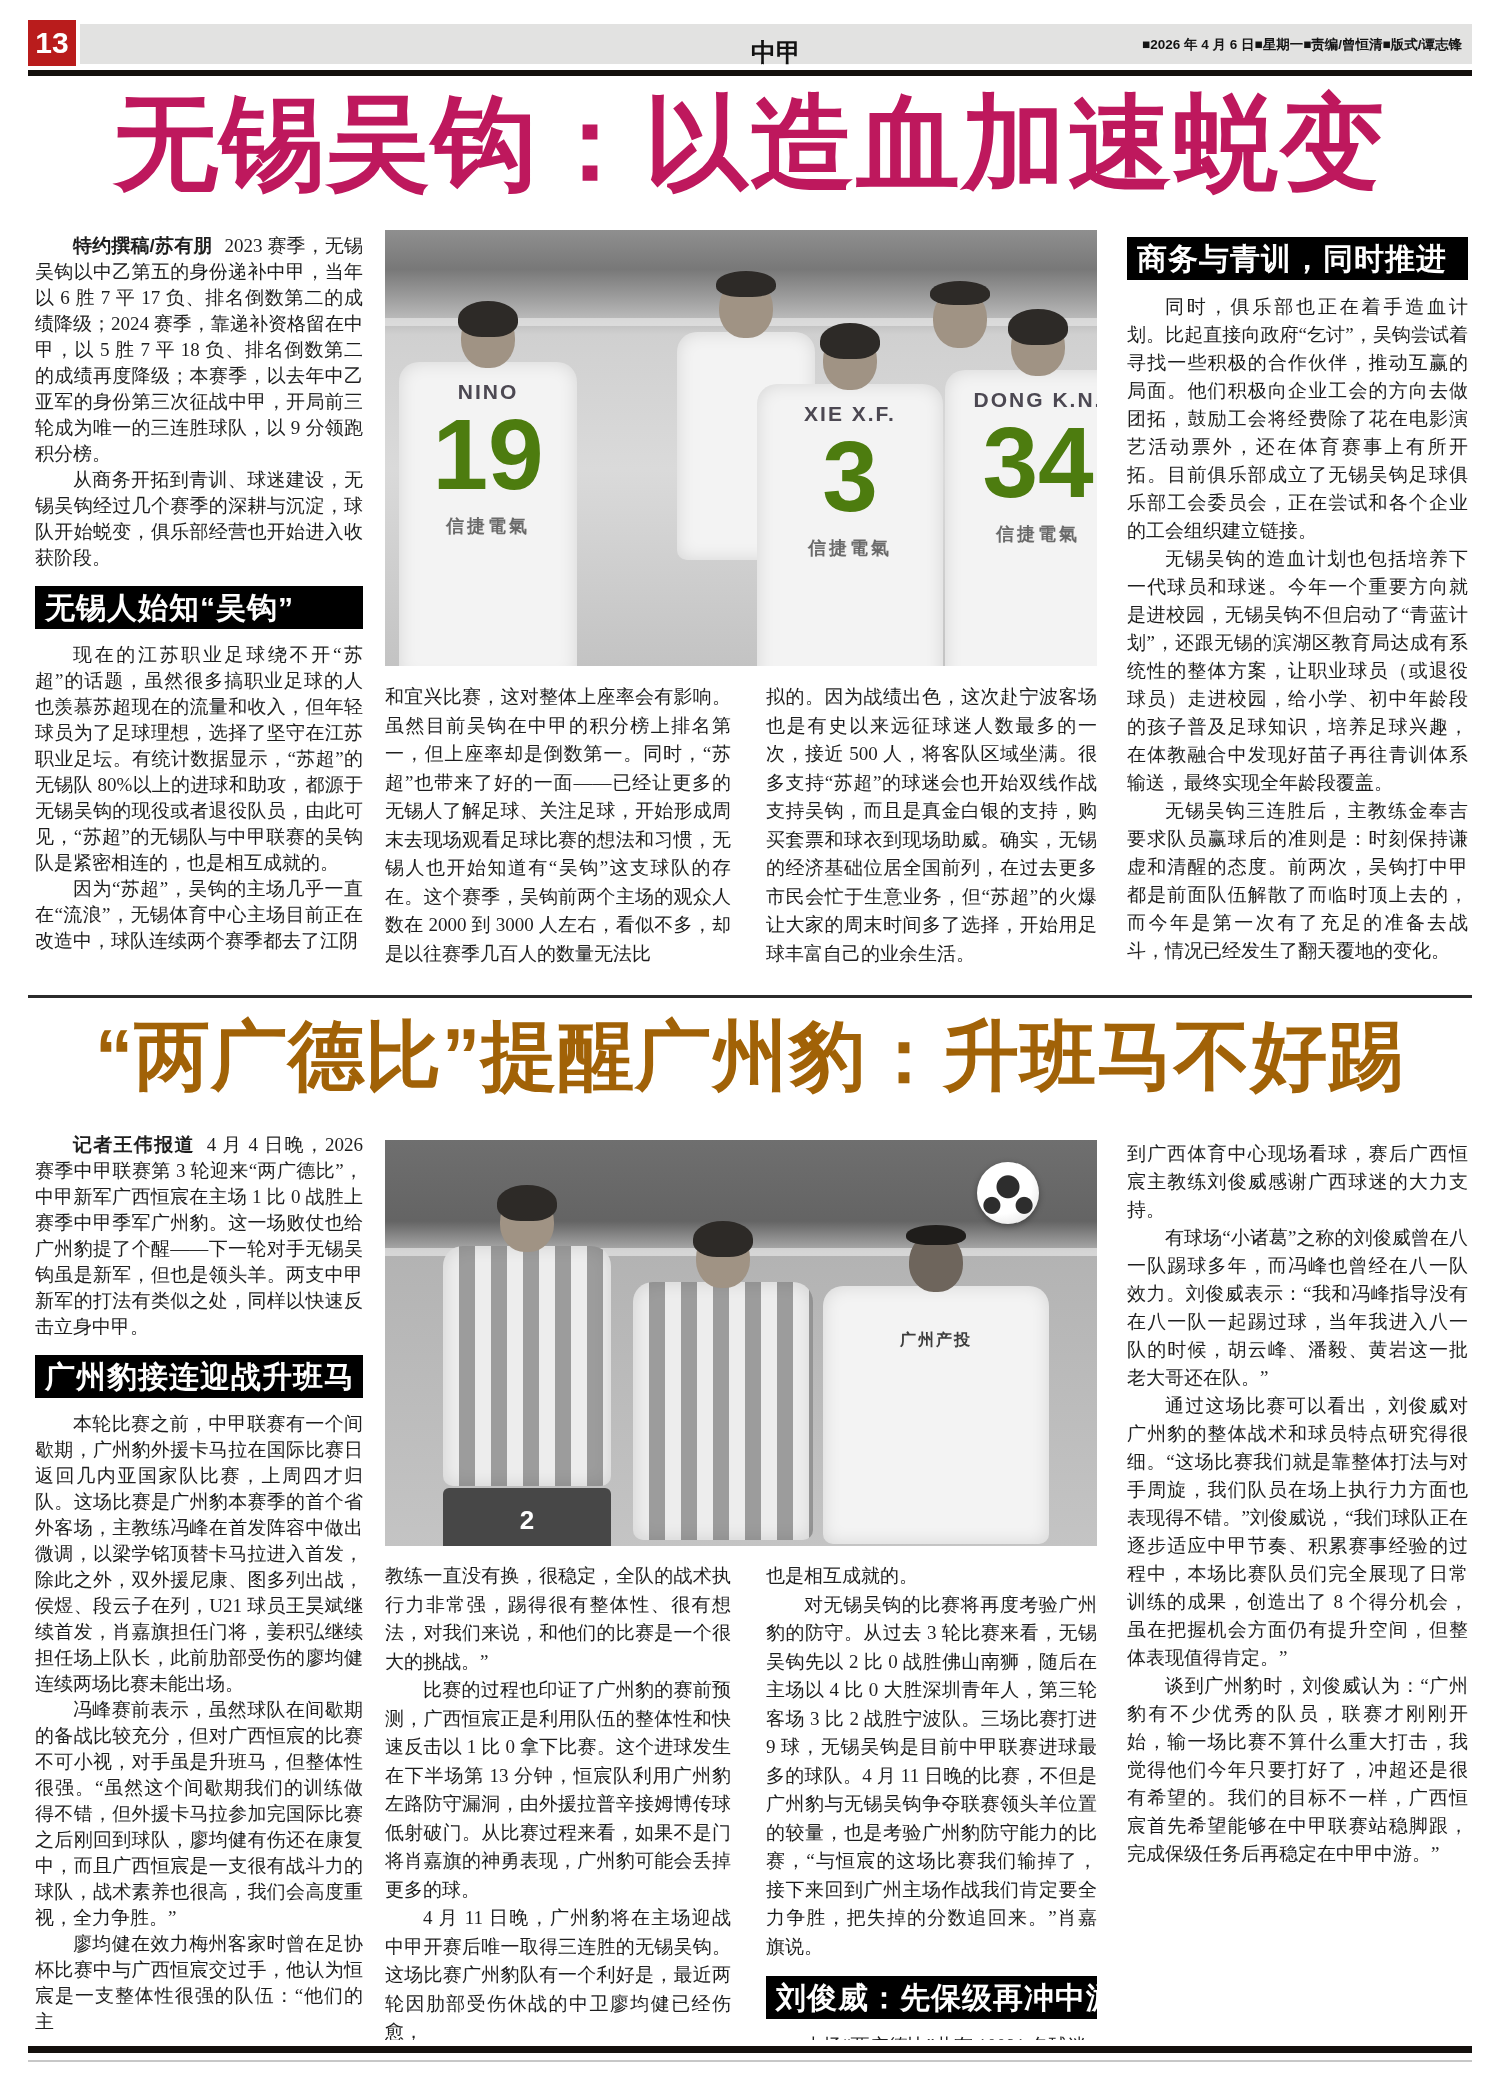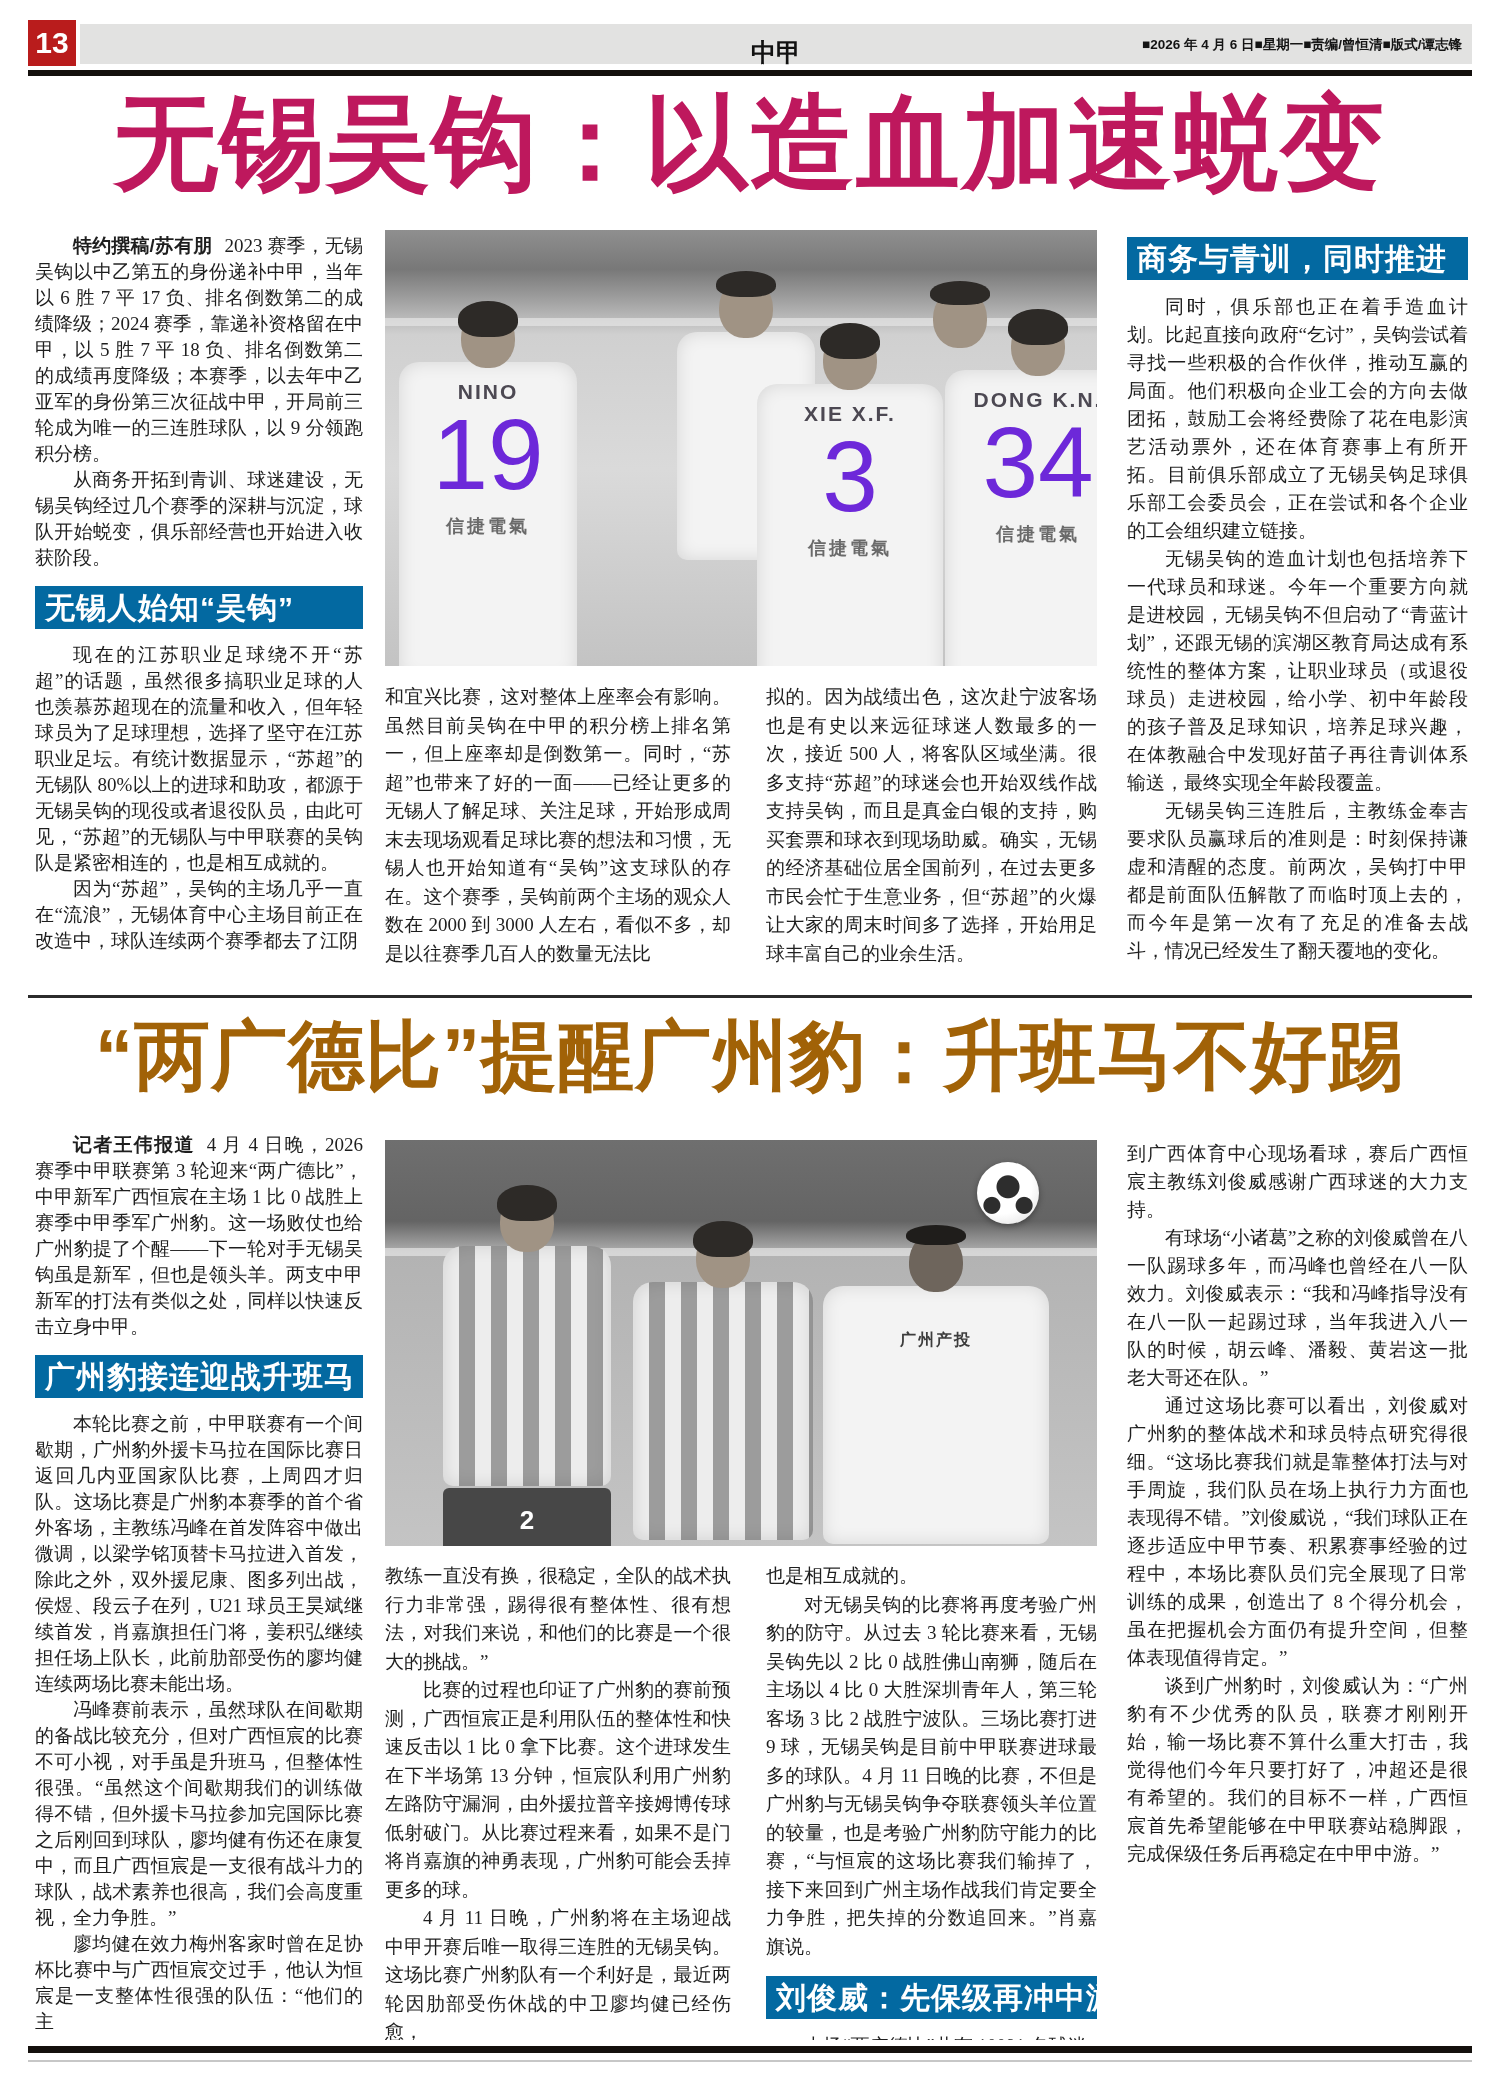--- a/index.html
+++ b/index.html
@@ -39,7 +39,7 @@
   .indent{text-indent:2em;}
   .lead{font-family:"Liberation Sans","DejaVu Sans",sans-serif;font-weight:bold;margin-right:12px;}
 
-  .subbar{background:#0369a1;color:#ffffff;font-family:"Liberation Sans","DejaVu Sans",sans-serif;
+  .subbar{background:#000000;color:#ffffff;font-family:"Liberation Sans","DejaVu Sans",sans-serif;
           font-weight:bold;font-size:30px;height:43px;line-height:43px;padding-left:10px;
           margin:15px 0 13px 0;letter-spacing:1px;white-space:nowrap;overflow:hidden;}
   .subbar.first{margin-top:0;}

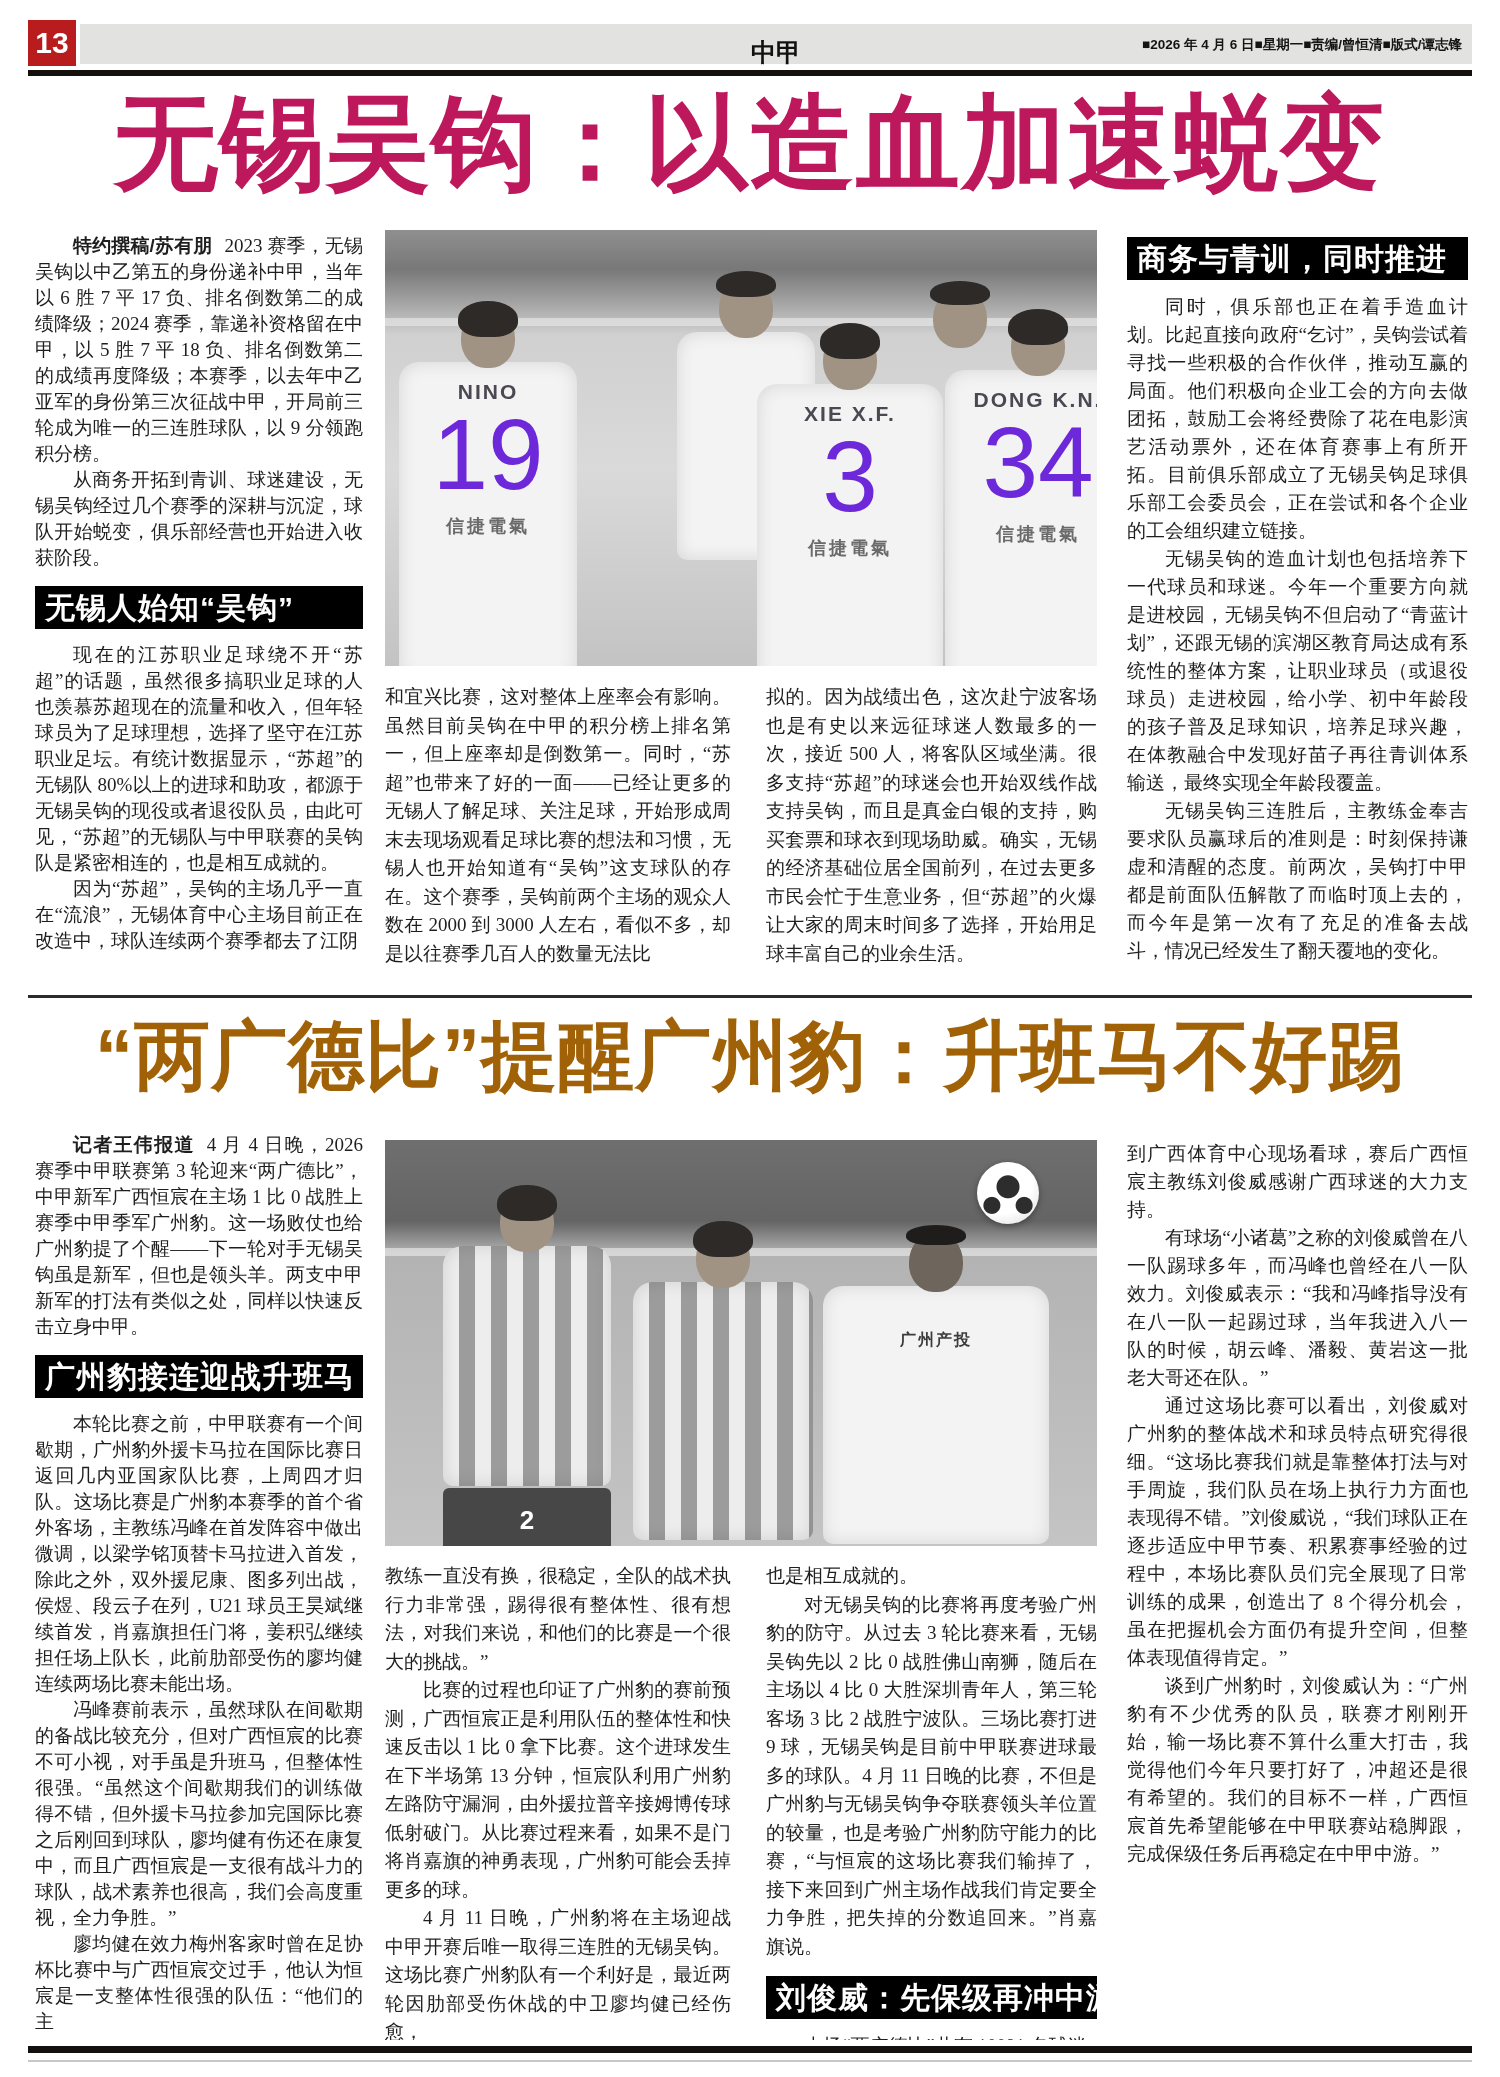--- a/index.html
+++ b/index.html
@@ -57,7 +57,7 @@
          box-shadow:inset 0 0 18px rgba(0,0,0,.12);text-align:center;padding-top:18px;}
   .jname{font-family:"Liberation Sans","DejaVu Sans",sans-serif;font-weight:bold;color:#4c4852;
          font-size:21px;letter-spacing:2px;}
-  .jnum{font-family:"Liberation Sans","DejaVu Sans",sans-serif;font-weight:normal;color:#6d28d9;
+  .jnum{font-family:"Liberation Sans","DejaVu Sans",sans-serif;font-weight:bold;color:#4d7c0f;
         font-size:100px;line-height:100px;}
   .jsponsor{font-family:"Liberation Sans","DejaVu Sans",sans-serif;font-weight:bold;color:#6a6a6a;
         font-size:18px;letter-spacing:3px;margin-top:10px;}

